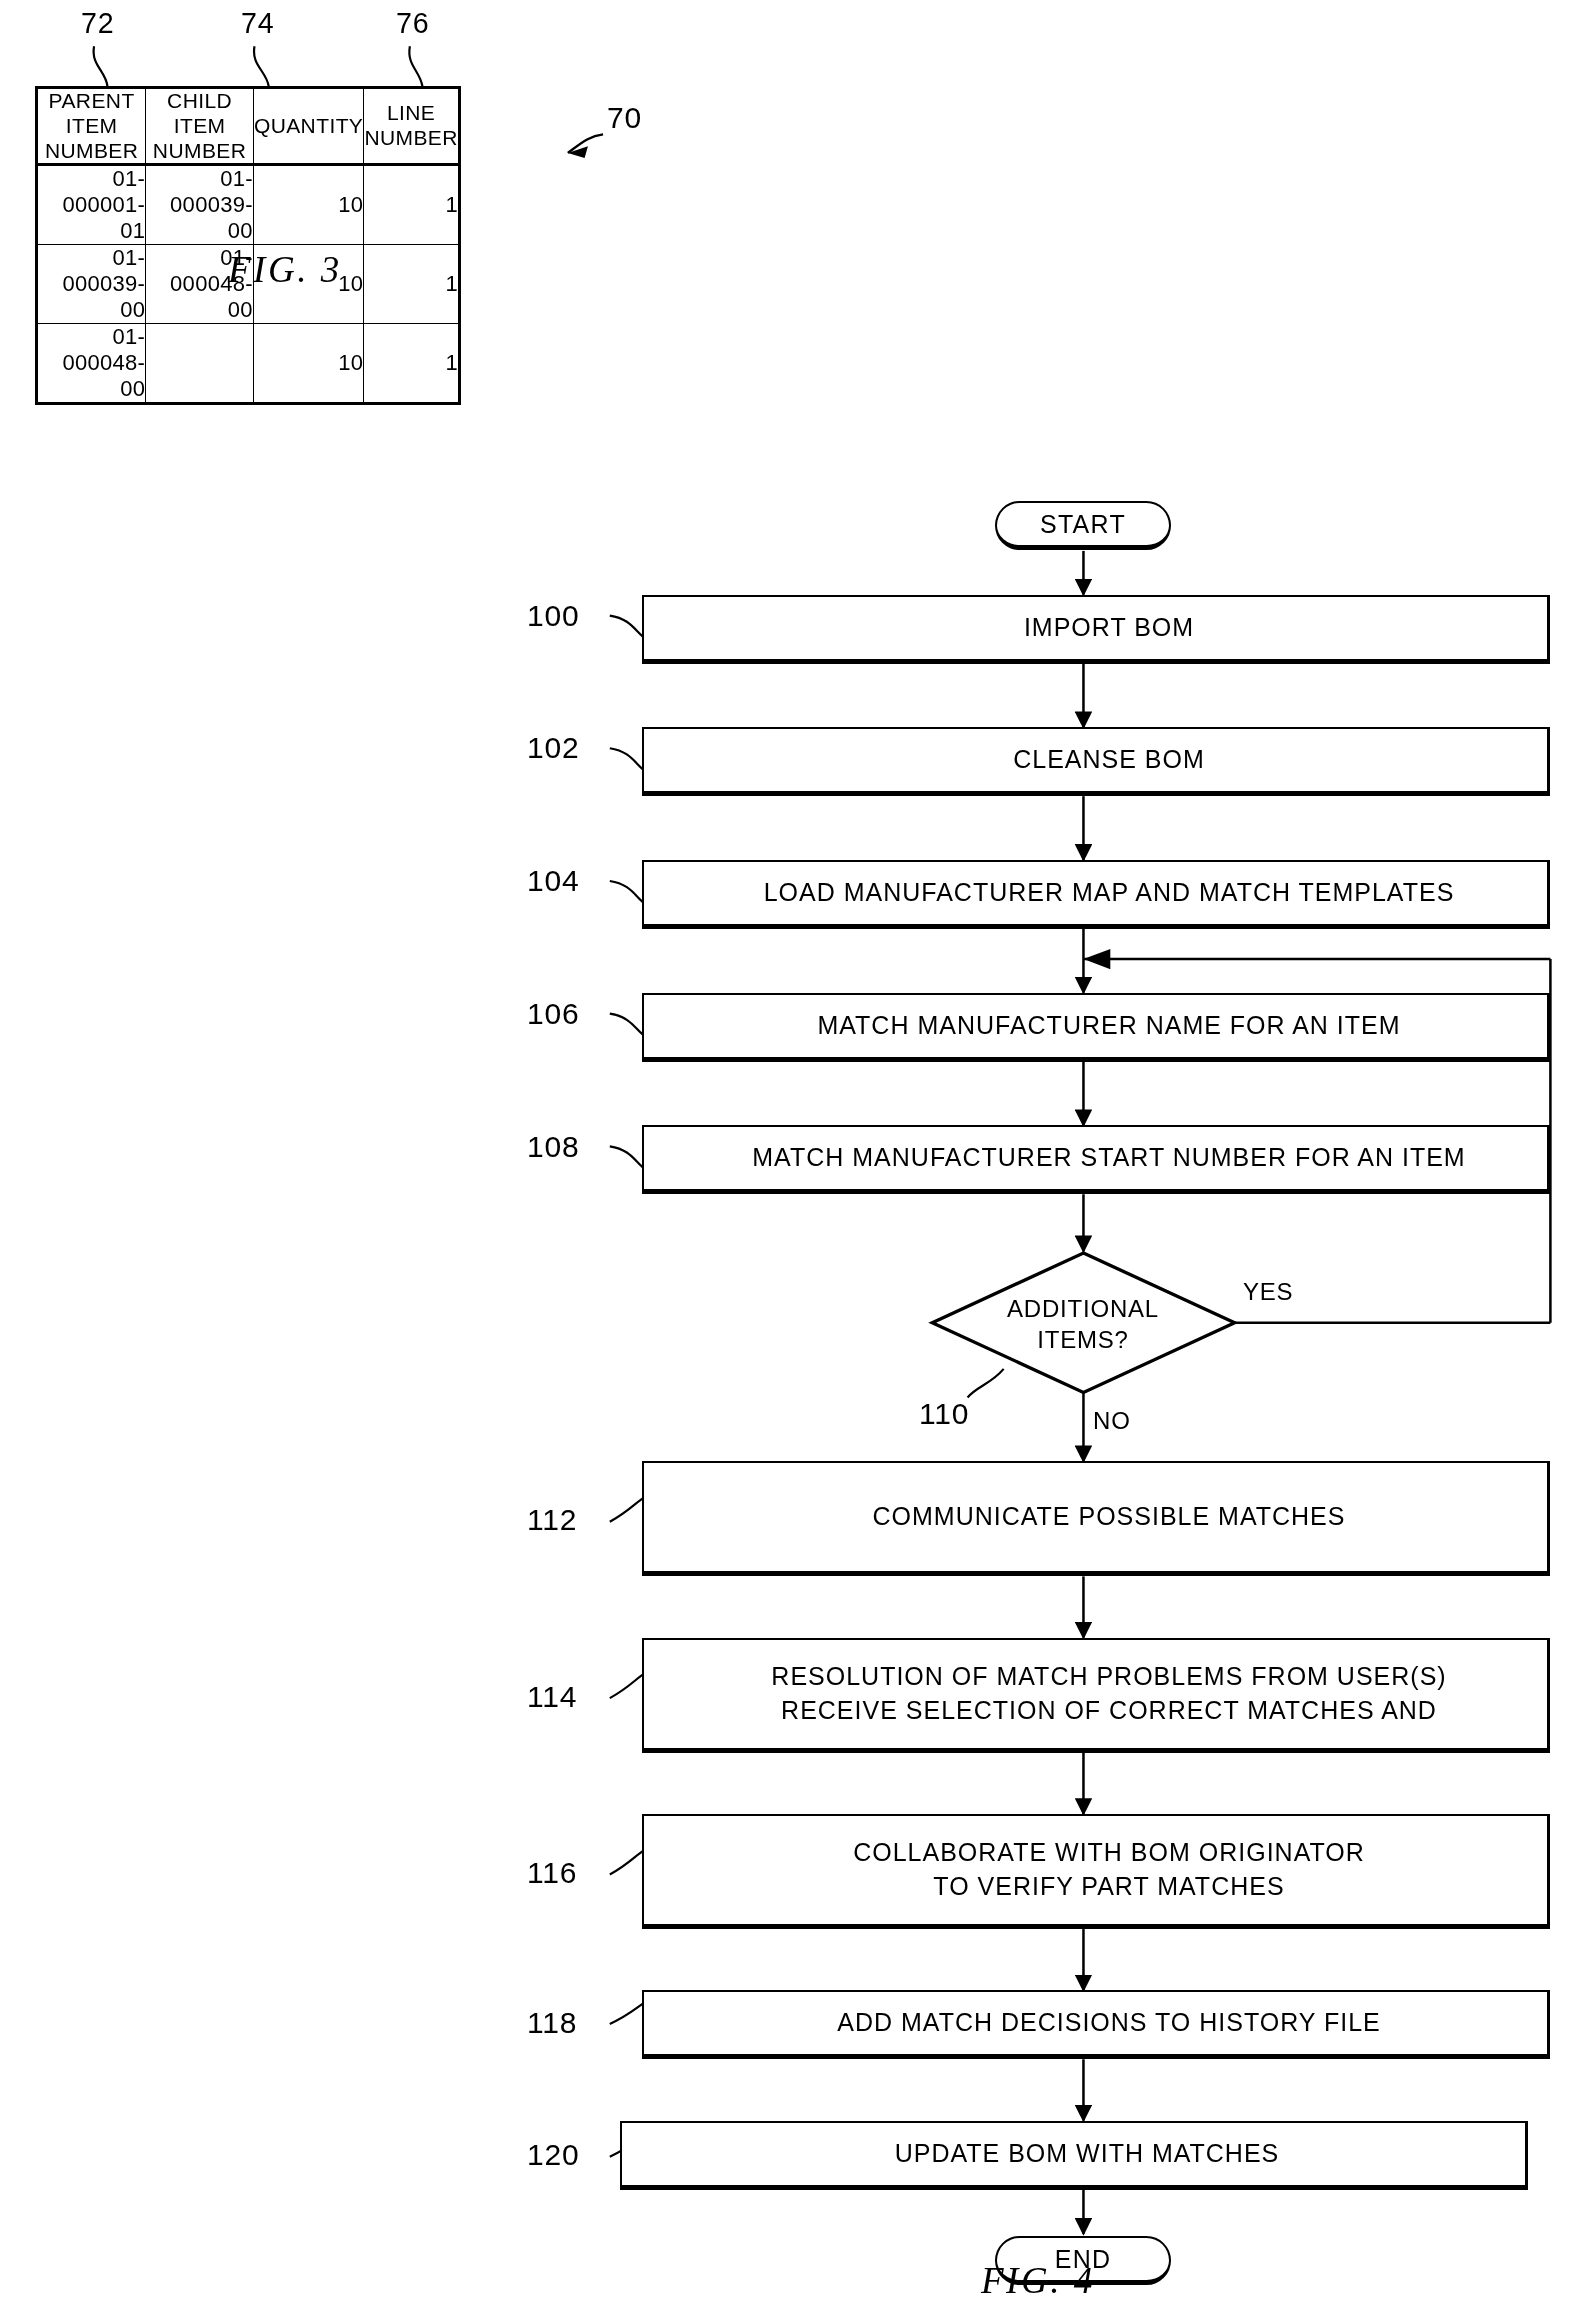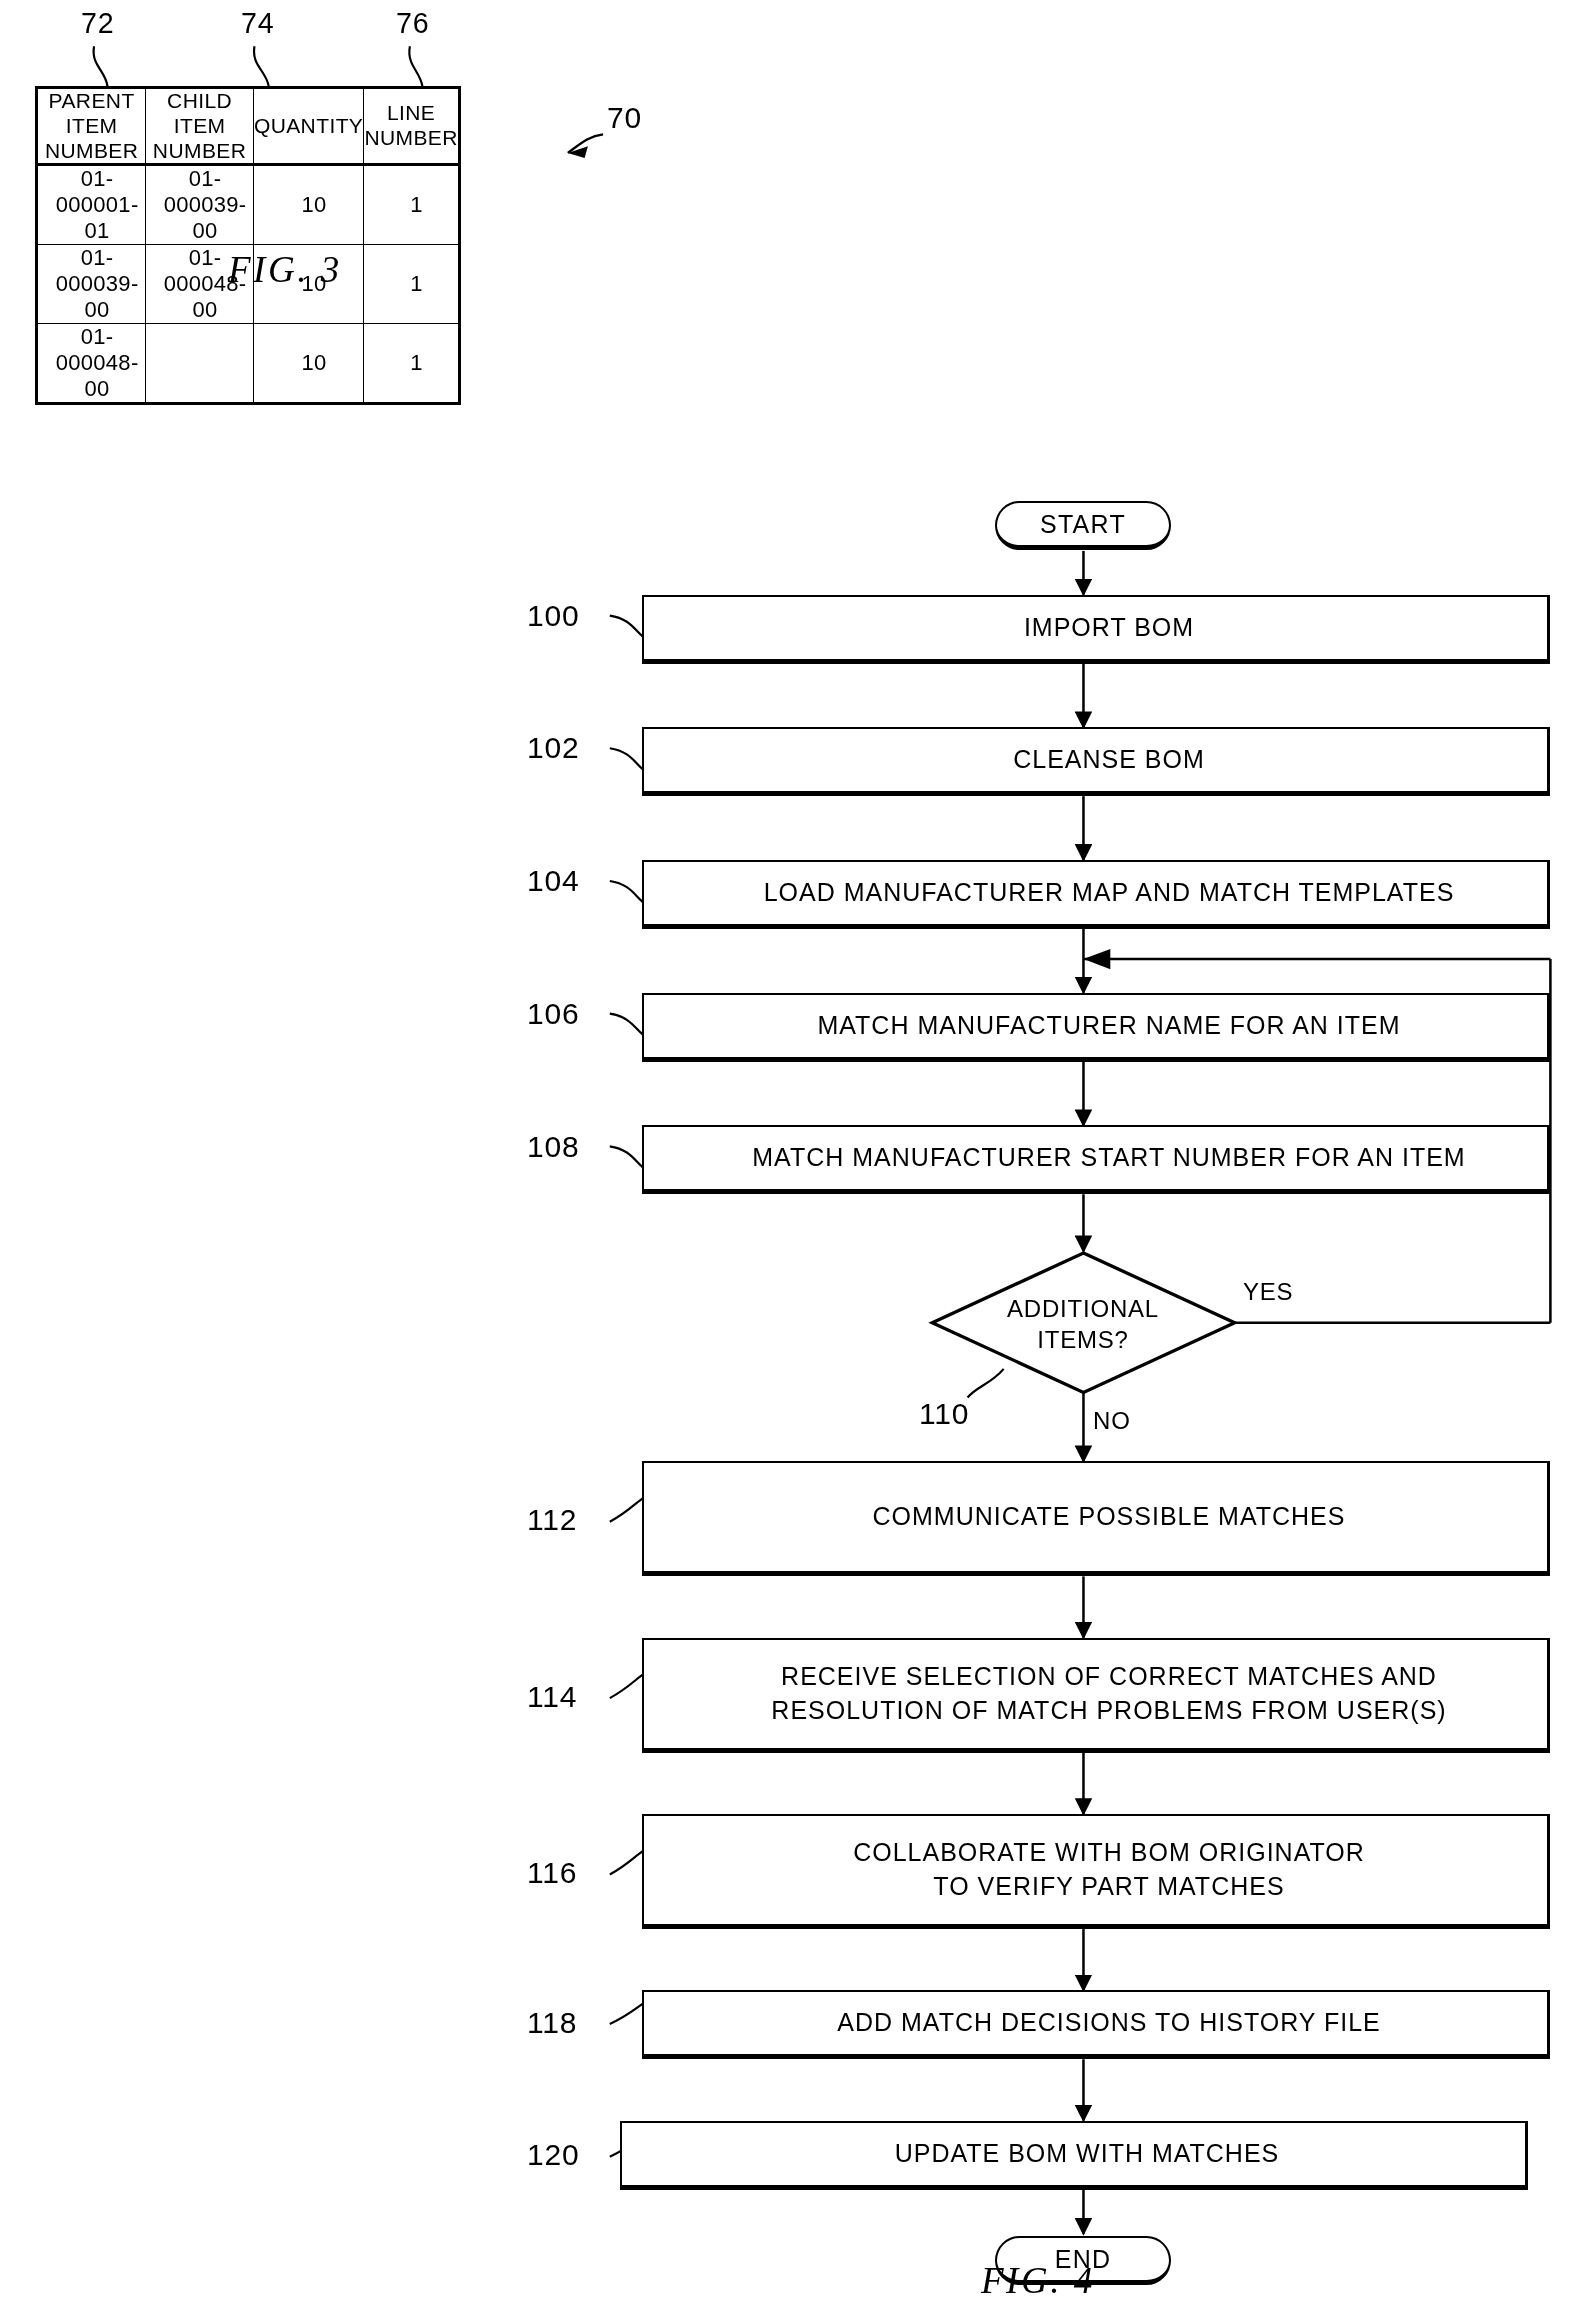--- a/index.html
+++ b/index.html
@@ -54,7 +54,7 @@
     font-size: 22px;
     letter-spacing: 0.3px;
     padding-left: 11px;
-    text-align: center;
+    text-align: right;
     font-family: "Liberation Sans", sans-serif;
   }
   .col-parent { width: 165px; }

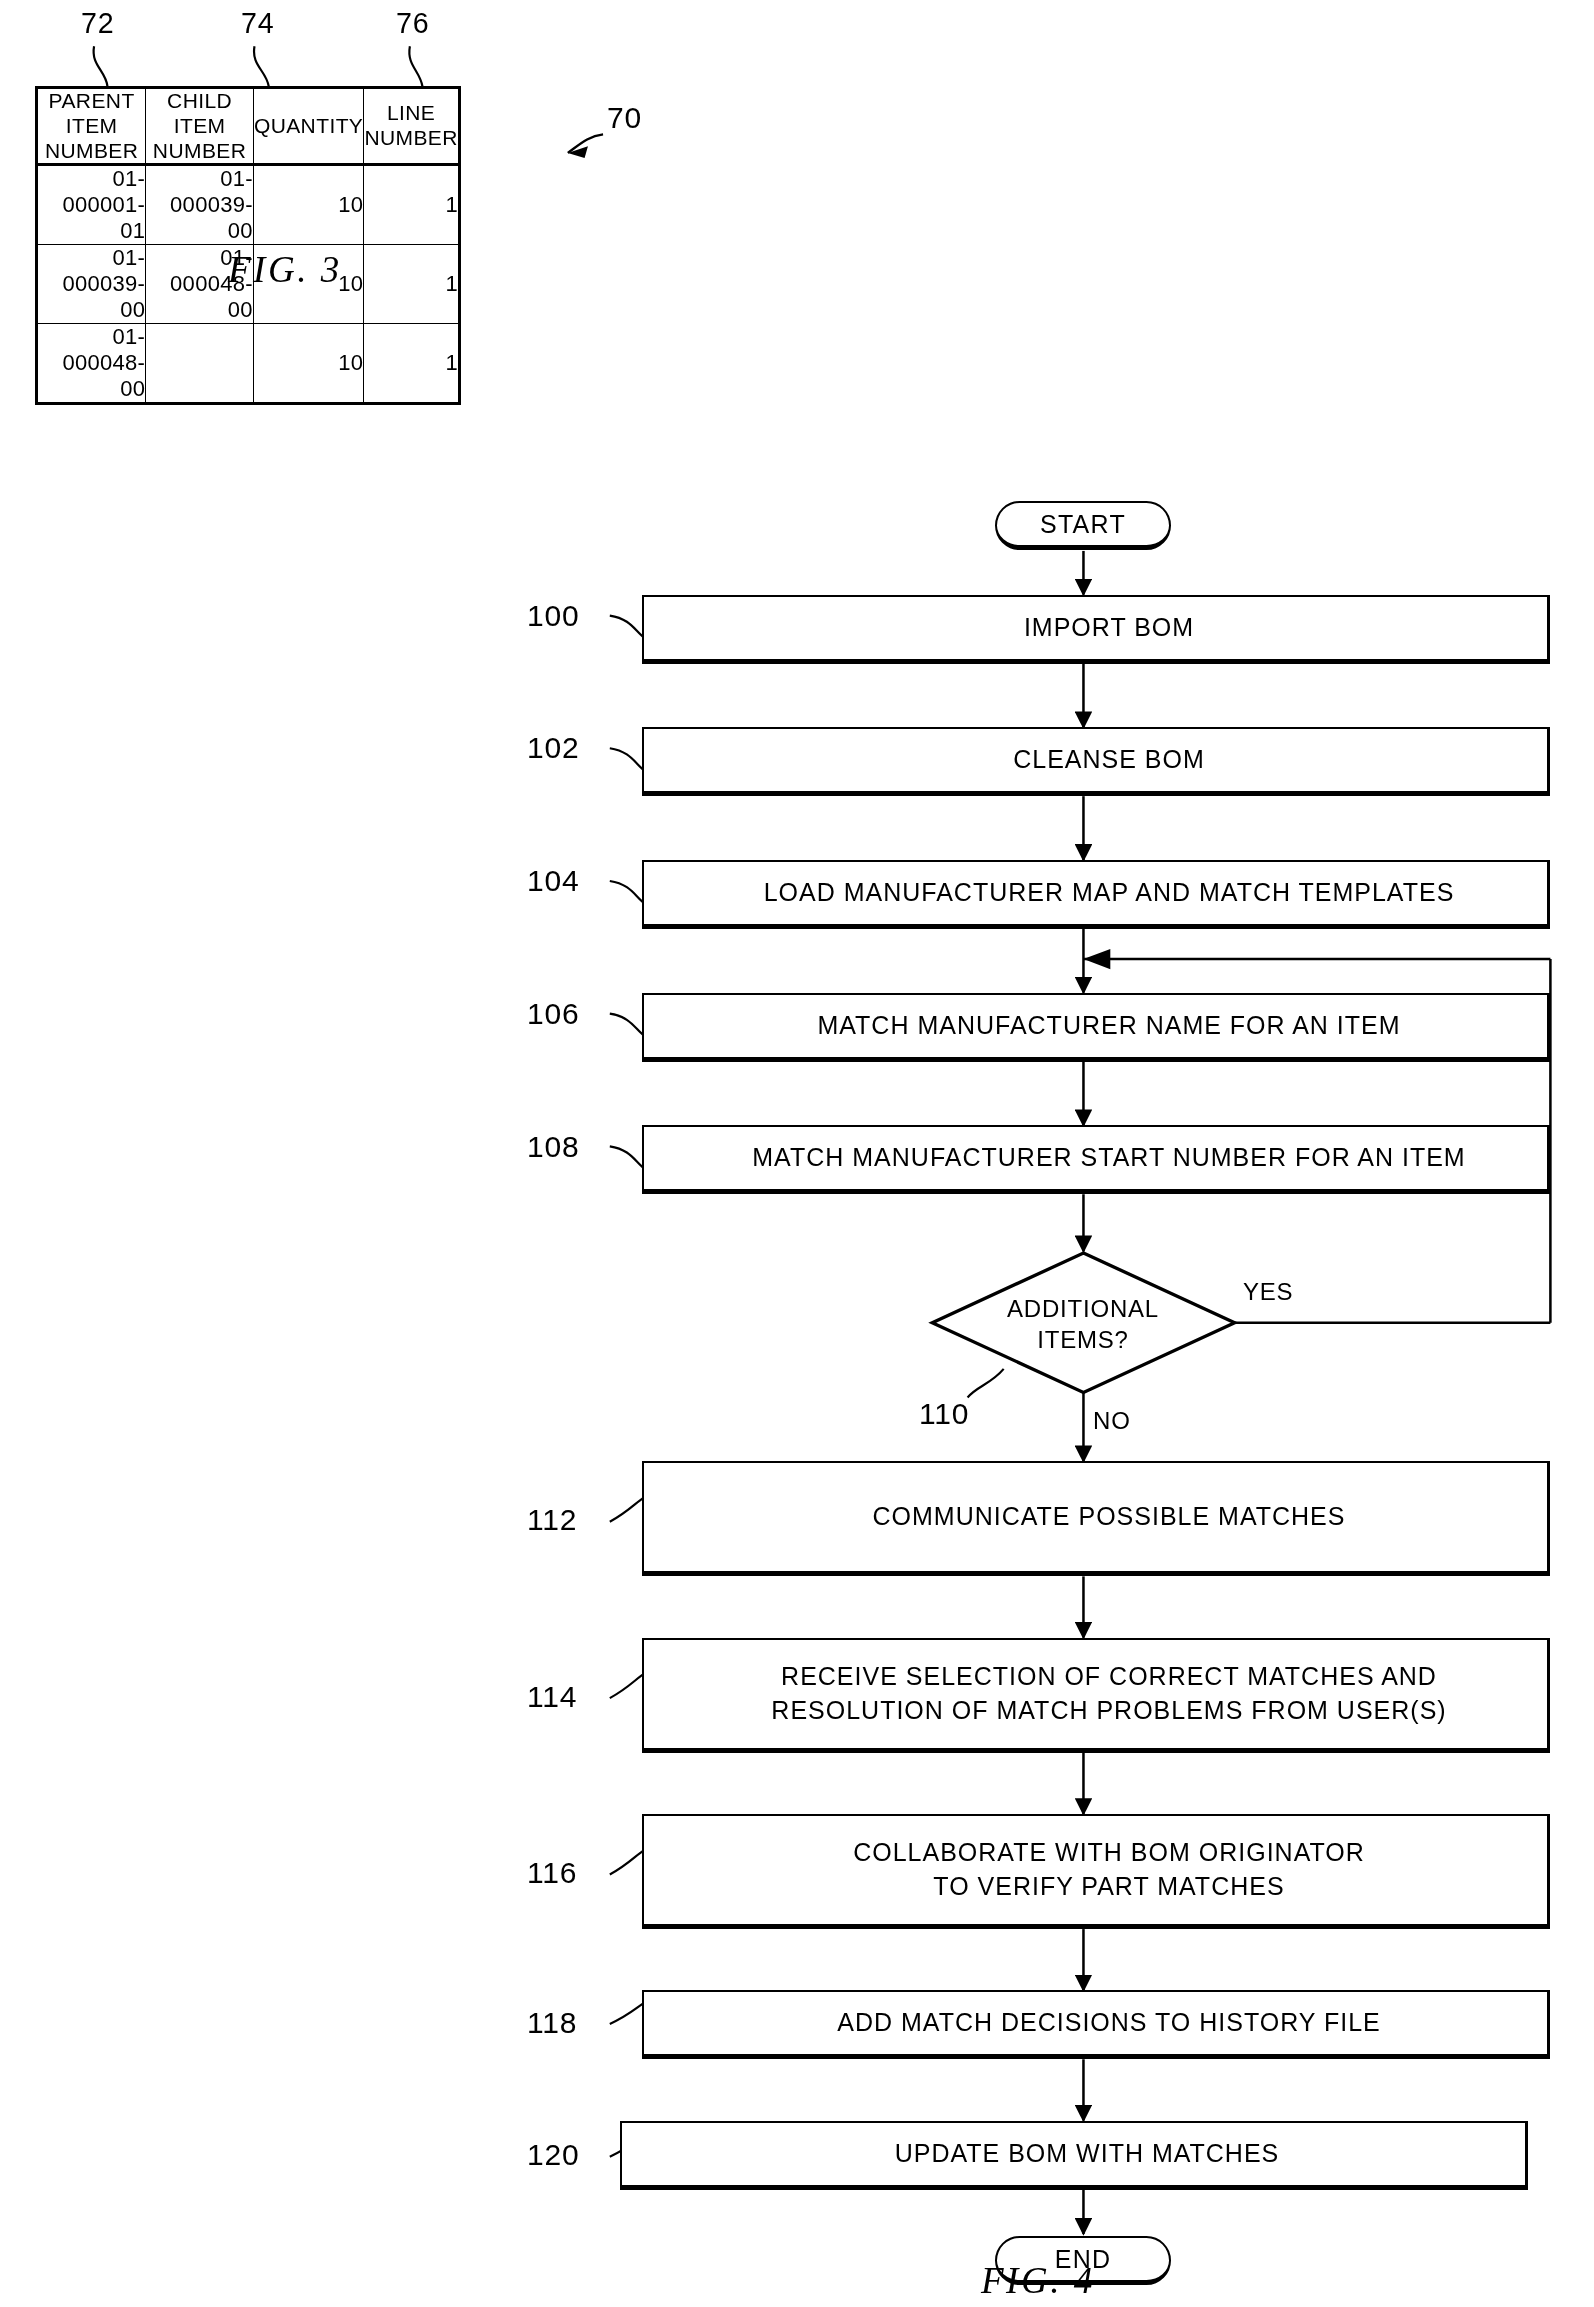--- a/index.html
+++ b/index.html
@@ -316,8 +316,8 @@
 
 <div class="fc-box" style="left:642px; top:1638px; width:908px; height:115px;">
   <div>
+    <div>RESOLUTION OF MATCH PROBLEMS FROM USER(S)</div>
     <div>RECEIVE SELECTION OF CORRECT MATCHES AND</div>
-    <div>RESOLUTION OF MATCH PROBLEMS FROM USER(S)</div>
   </div>
 </div>
 <div class="fc-num" style="left:527px; top:1680px;">114</div>

